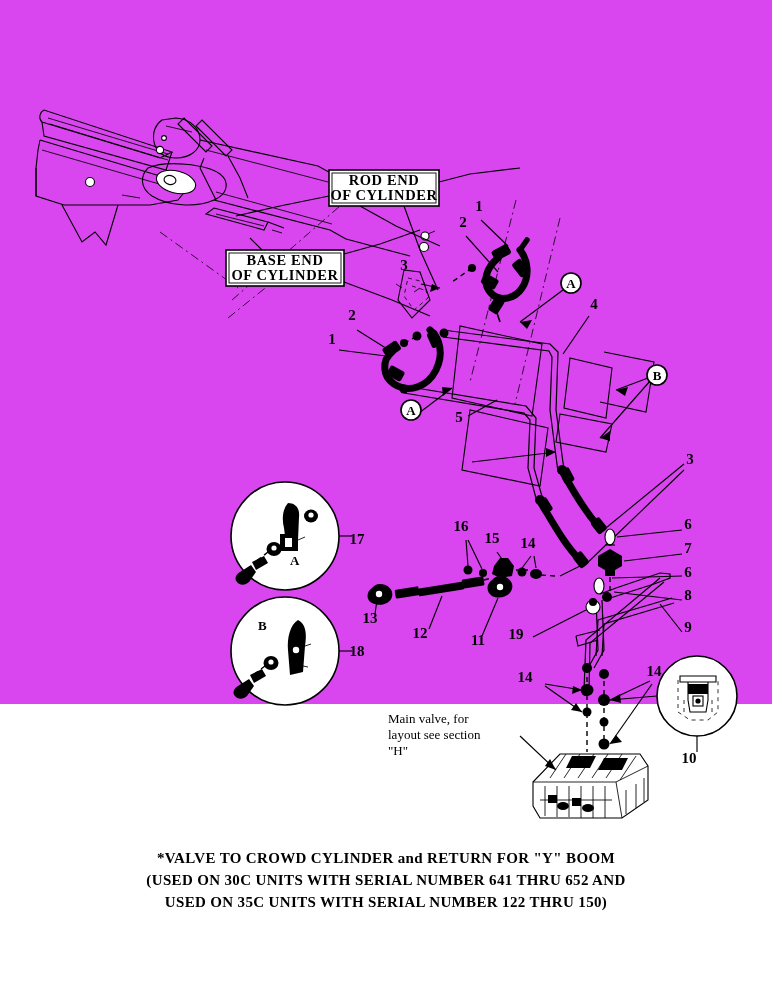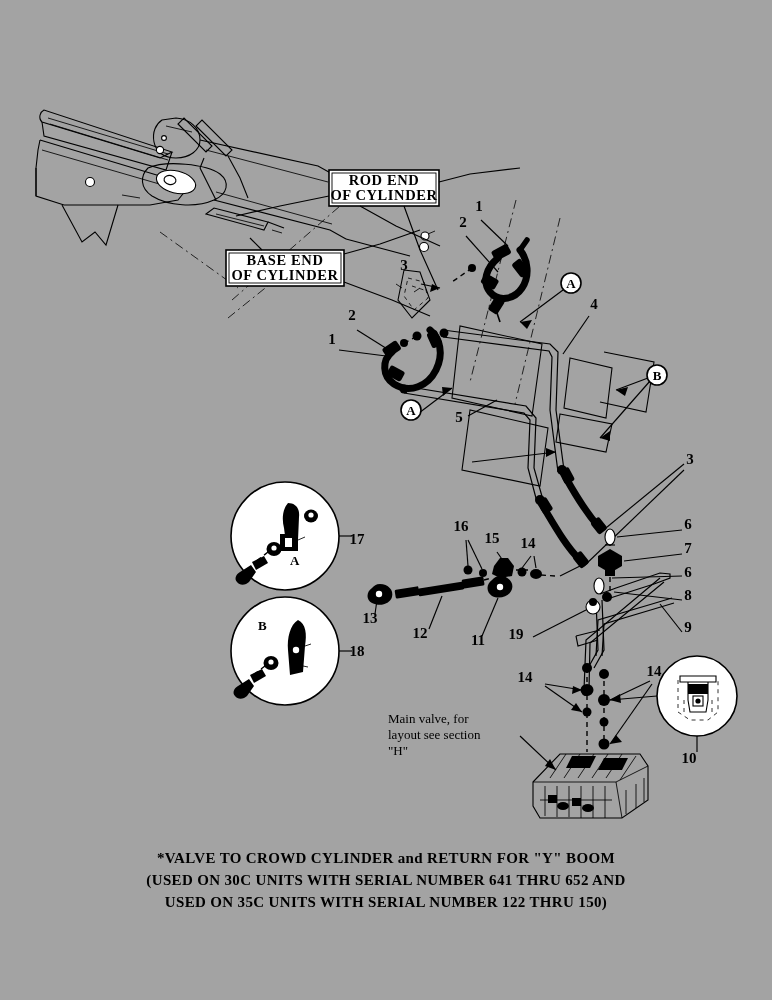--- a/index.html
+++ b/index.html
@@ -19,8 +19,8 @@
     position: absolute;
     left: 0; top: 0;
     width: 772px;
-    height: 1000px;
-    background: #a3a3a3;
+    height: 704px;
+    background: #d946ef;
   }
   svg.diagram {
     position: absolute;

